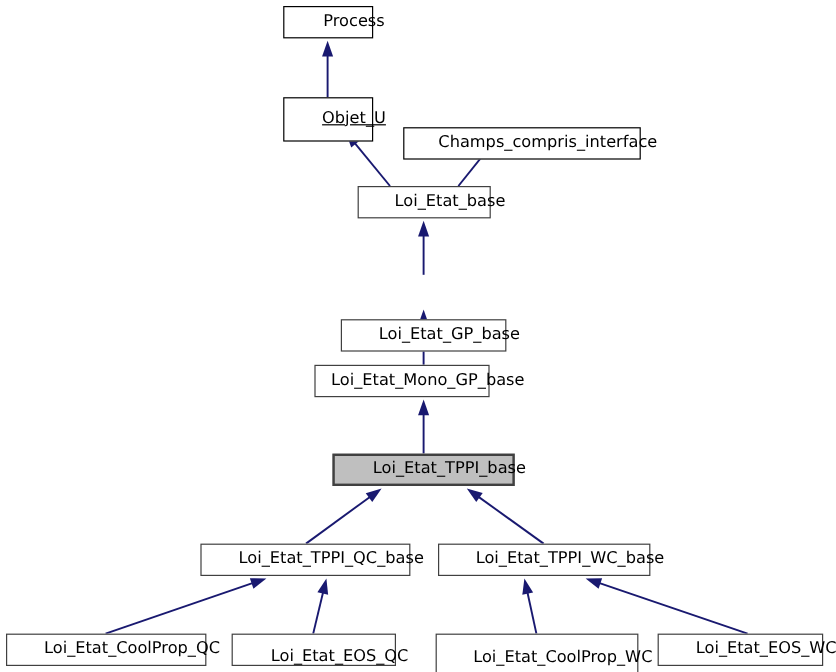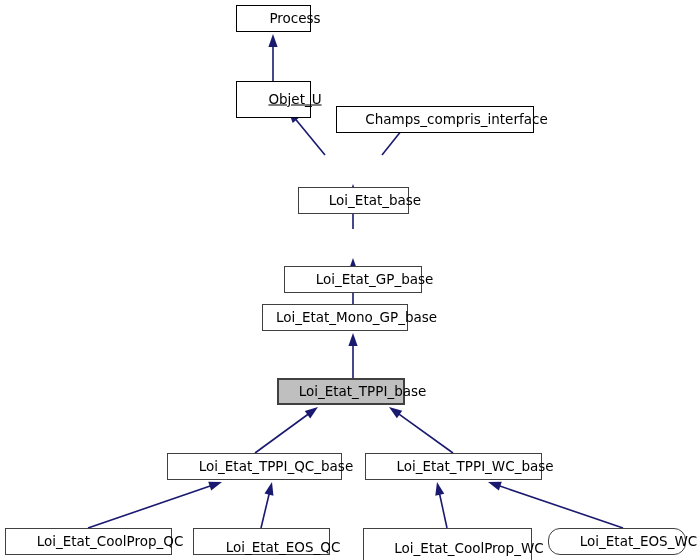--- a/index.html
+++ b/index.html
@@ -117,7 +117,7 @@
       <div class="node" style="left: 336px; top: 81px; width: 198px; height: 27px; margin-top: 25px;">
         <span class="node-label">Champs_compris_interface</span>
       </div>
-      <div class="node thick" style="left: 298px; top: 155px; width: 111px; height: 27px; margin-top: 32px;">
+      <div class="node thick" style="left: 298px; top: 155px; width: 111px; height: 27px;">
         <span class="node-label">Loi_Etat_base</span>
       </div>
       <div class="node thick" style="left: 284px; top: 229px; width: 138px; height: 27px; margin-top: 37px;">

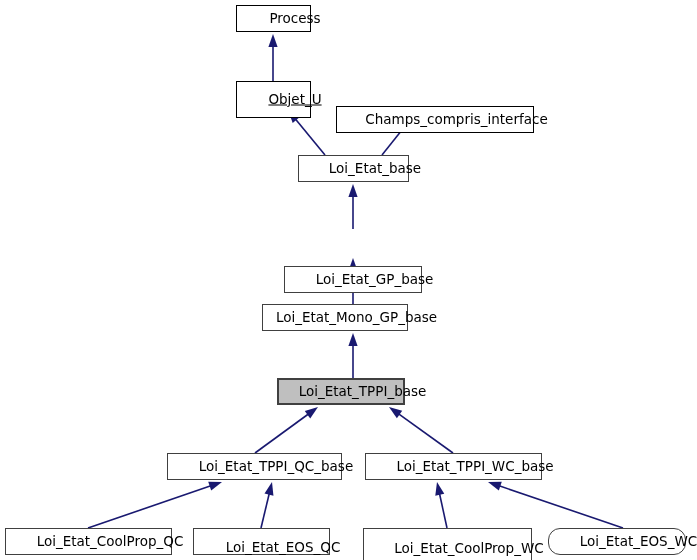--- a/index.html
+++ b/index.html
@@ -126,7 +126,7 @@
       <div class="node thick" style="left: 262px; top: 304px; width: 146px; height: 27px;">
         <span class="node-label">Loi_Etat_Mono_GP_base</span>
       </div>
-      <div class="node current" style="left: 277px; top: 378px; width: 128px; height: 27px;">
+      <div class="node current" style="left: 277px; top: 378px; width: 152px; height: 27px;">
         <span class="node-label">Loi_Etat_TPPI_base</span>
       </div>
       <div class="node thick" style="left: 167px; top: 453px; width: 175px; height: 27px; text-align: center;">

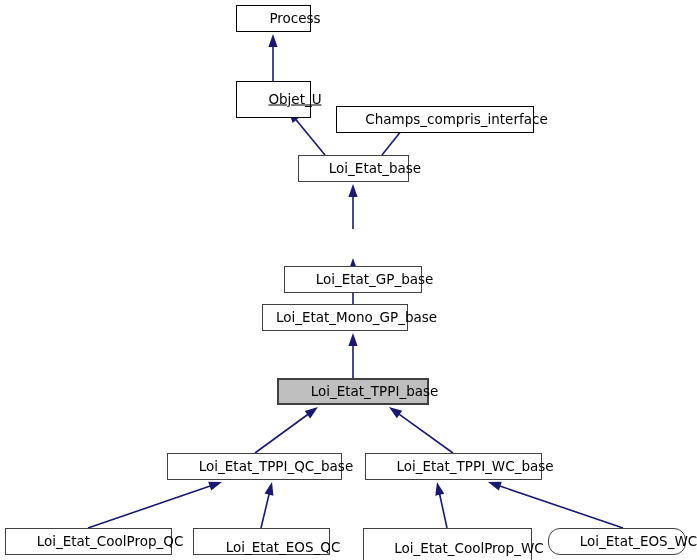--- a/index.html
+++ b/index.html
@@ -144,7 +144,7 @@
       <div class="node thick" style="left: 363px; top: 528px; width: 169px; height: 42px;">
         <span class="node-label">Loi_Etat_CoolProp_WC</span>
       </div>
-      <div class="node thick" style="left: 548px; top: 528px; width: 138px; height: 27px; border-radius: 12px;">
+      <div class="node thick" style="left: 548px; top: 528px; width: 138px; height: 27px;">
         <span class="node-label">Loi_Etat_EOS_WC</span>
       </div>
     </div>

